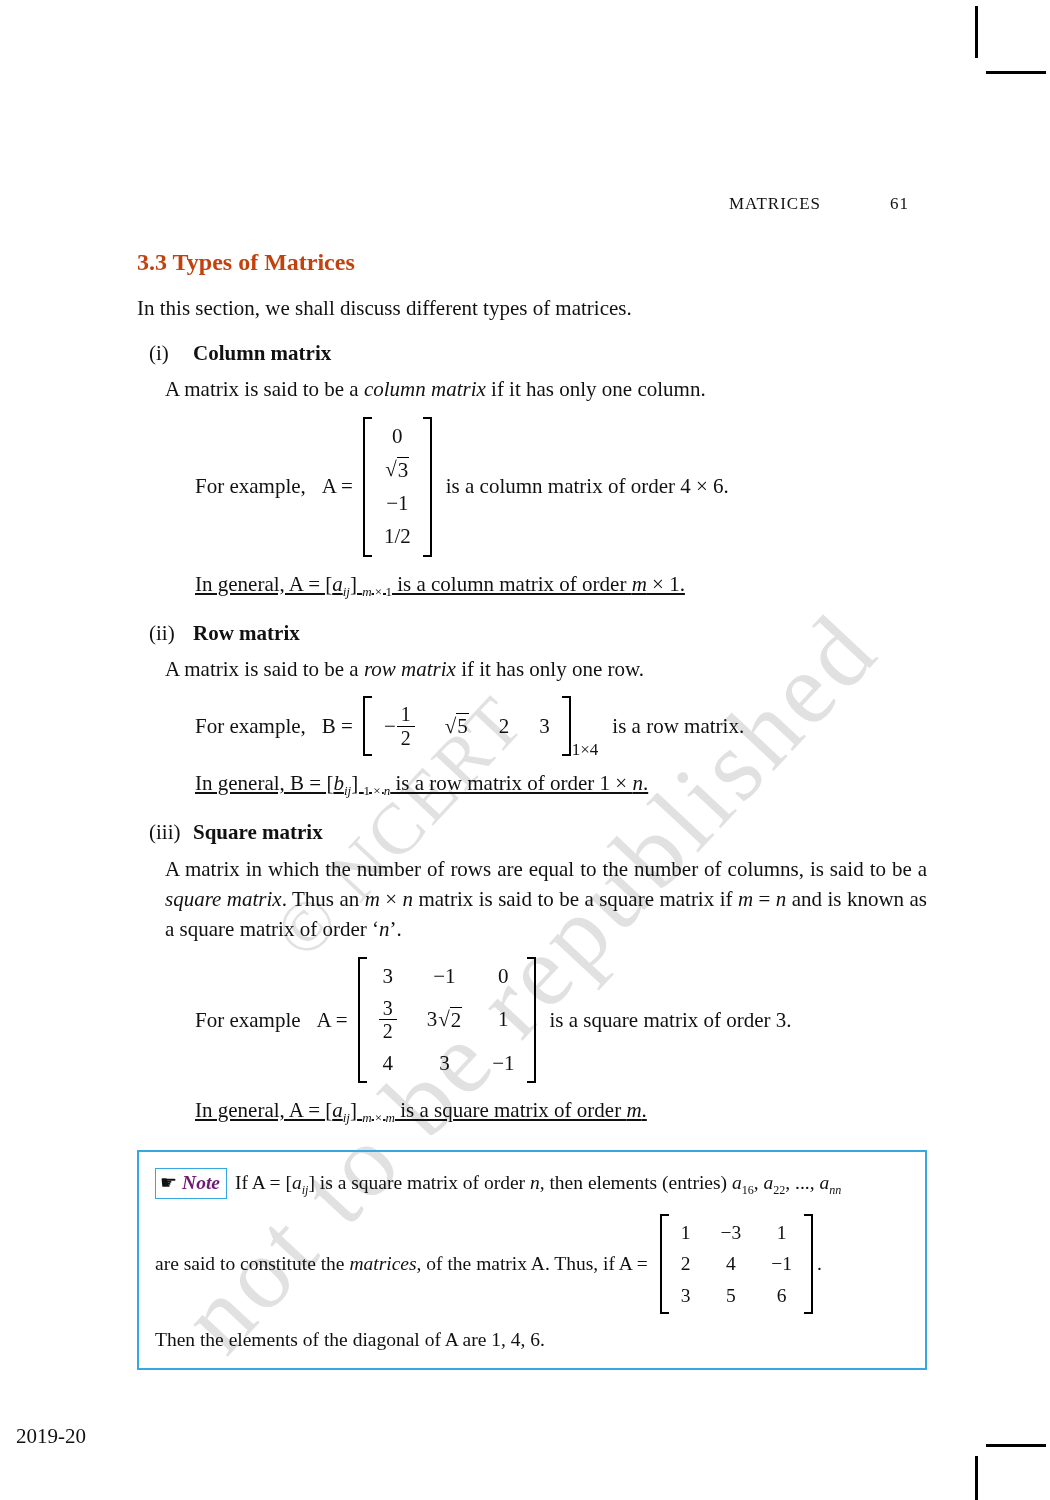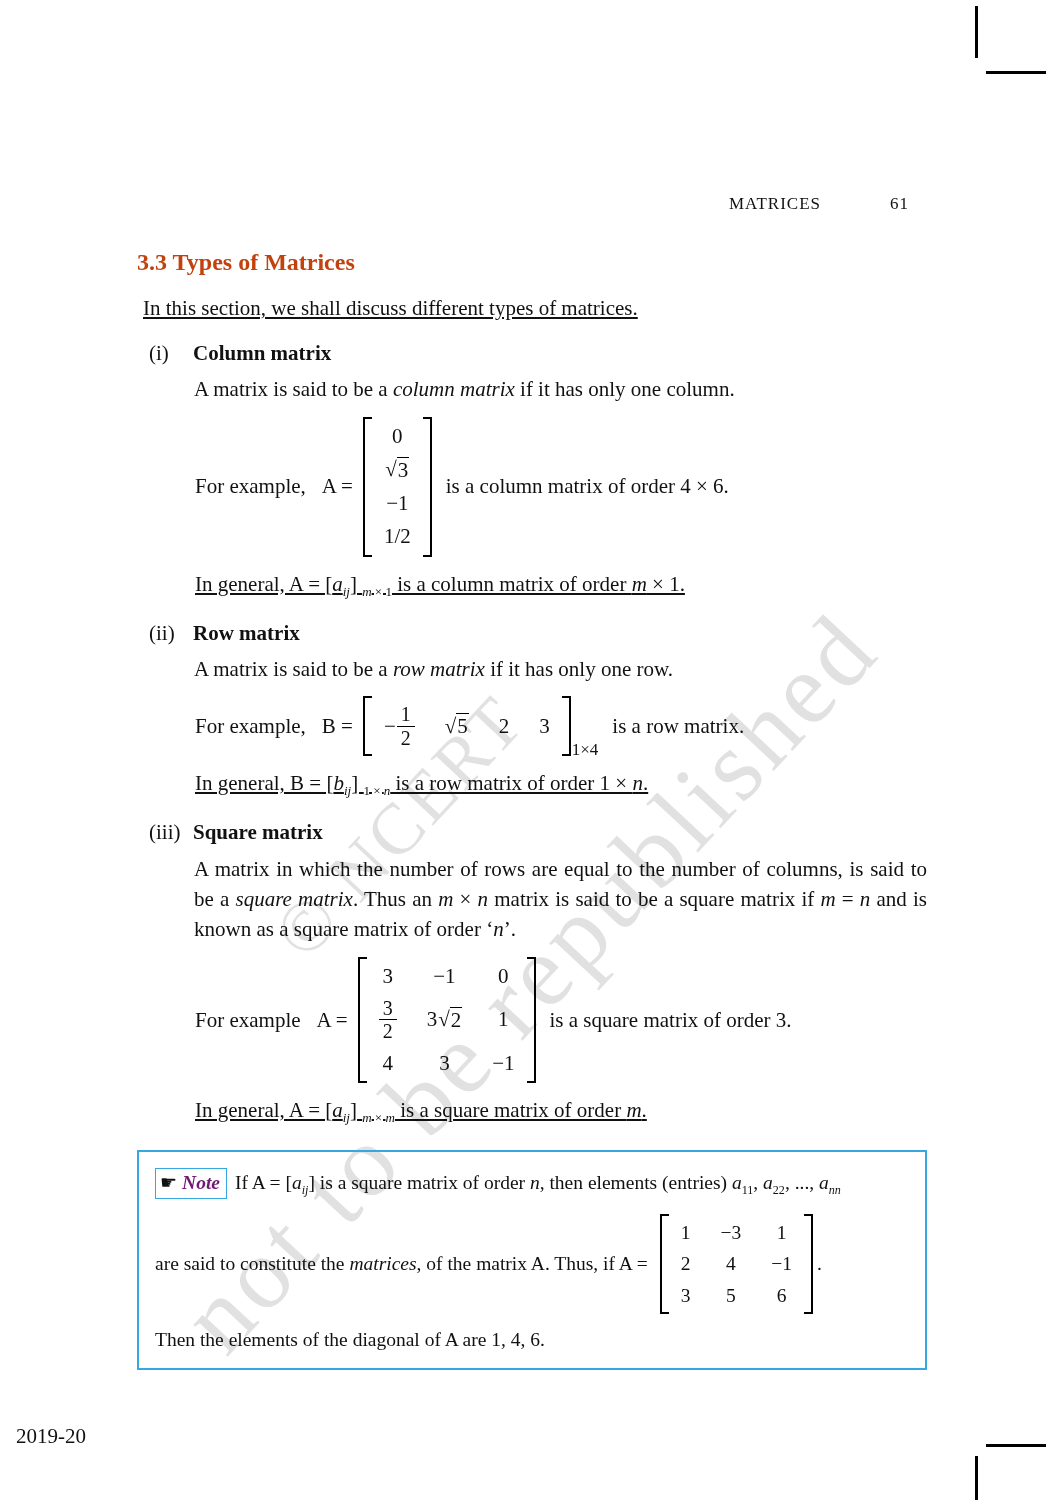--- a/index.html
+++ b/index.html
@@ -22,7 +22,7 @@
   .content { position:absolute; left:137px; top:192px; width:790px; font-size:21px; z-index:1; line-height:1.45; }
   .running-head { display:flex; justify-content:flex-end; gap:69px; font-size:17px; letter-spacing:1px; padding-right:18px; margin-bottom:28px; }
   .sec-heading { color:#c2410c; font-size:24px; font-weight:bold; margin-bottom:14px; }
-  .intro { margin-left:6px; margin-bottom:14px;text-decoration:underline; }
+  .intro { margin-bottom:14px; }
   .item-head { margin-bottom:6px; }
   .item-num { display:inline-block; width:56px; padding-left:12px; }
   .item-title { font-weight:bold; }

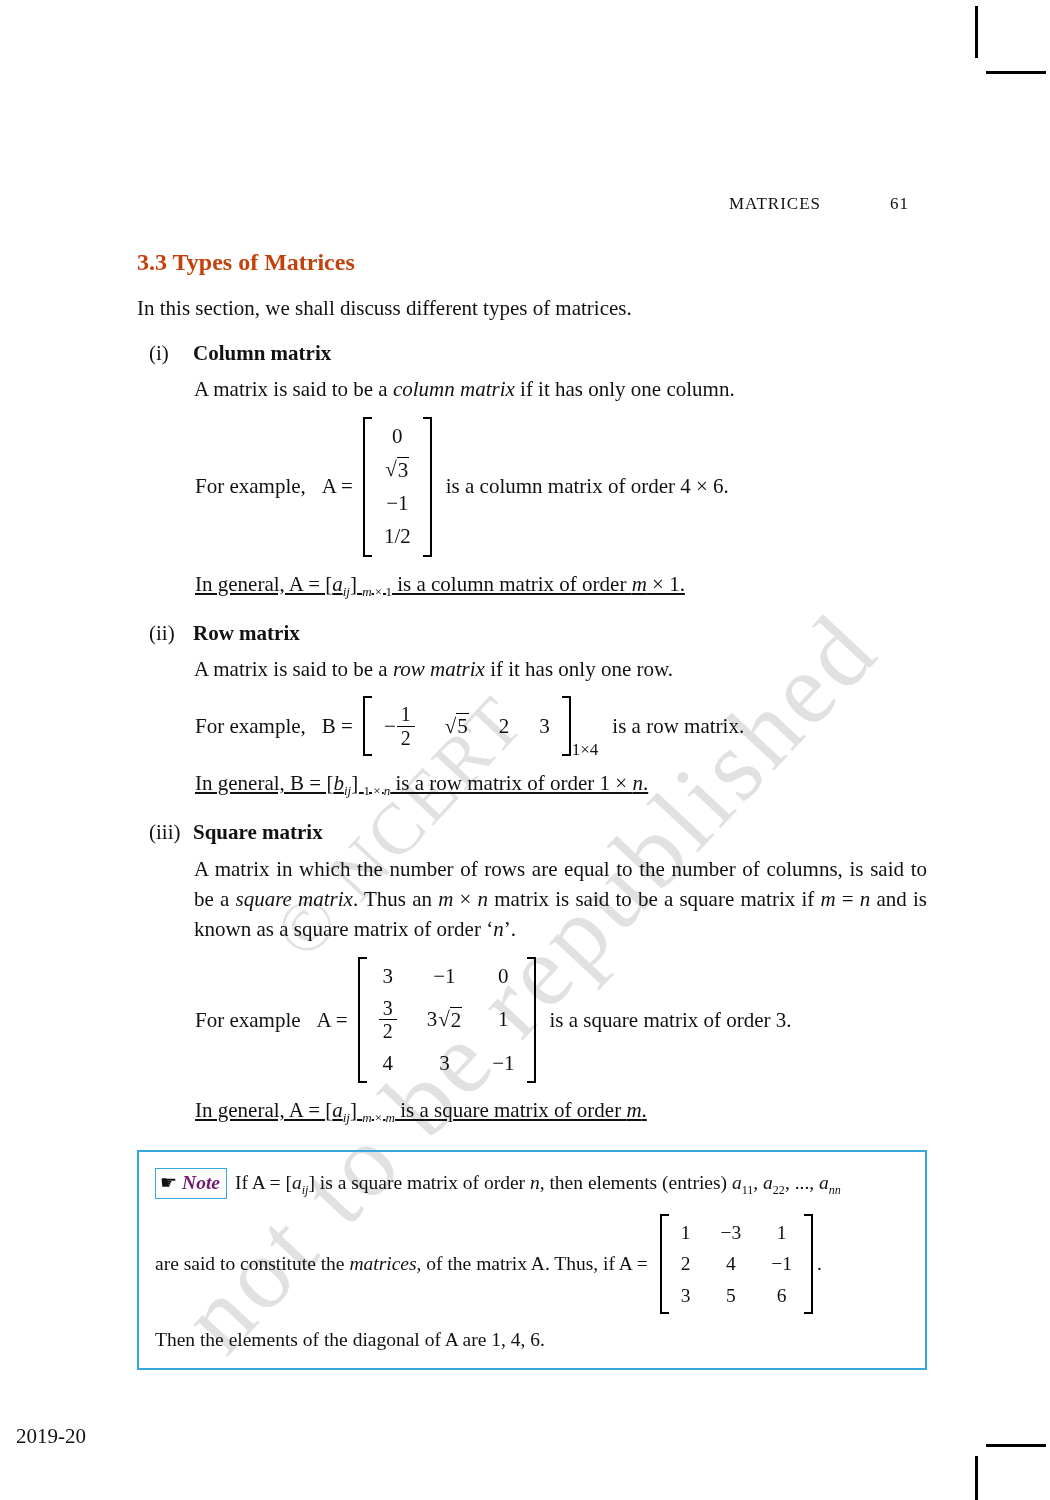--- a/index.html
+++ b/index.html
@@ -26,7 +26,7 @@
   .item-head { margin-bottom:6px; }
   .item-num { display:inline-block; width:56px; padding-left:12px; }
   .item-title { font-weight:bold; }
-  .para { margin-left:57px; margin-bottom:8px; text-align:justify; }
+  .para { margin-left:28px; margin-bottom:8px; text-align:justify; }
   .gen { margin:10px 0 16px 58px;text-decoration:underline; }
   .ex-row { display:flex; align-items:center; margin:12px 0 12px 58px; }
   .ex-prefix { }

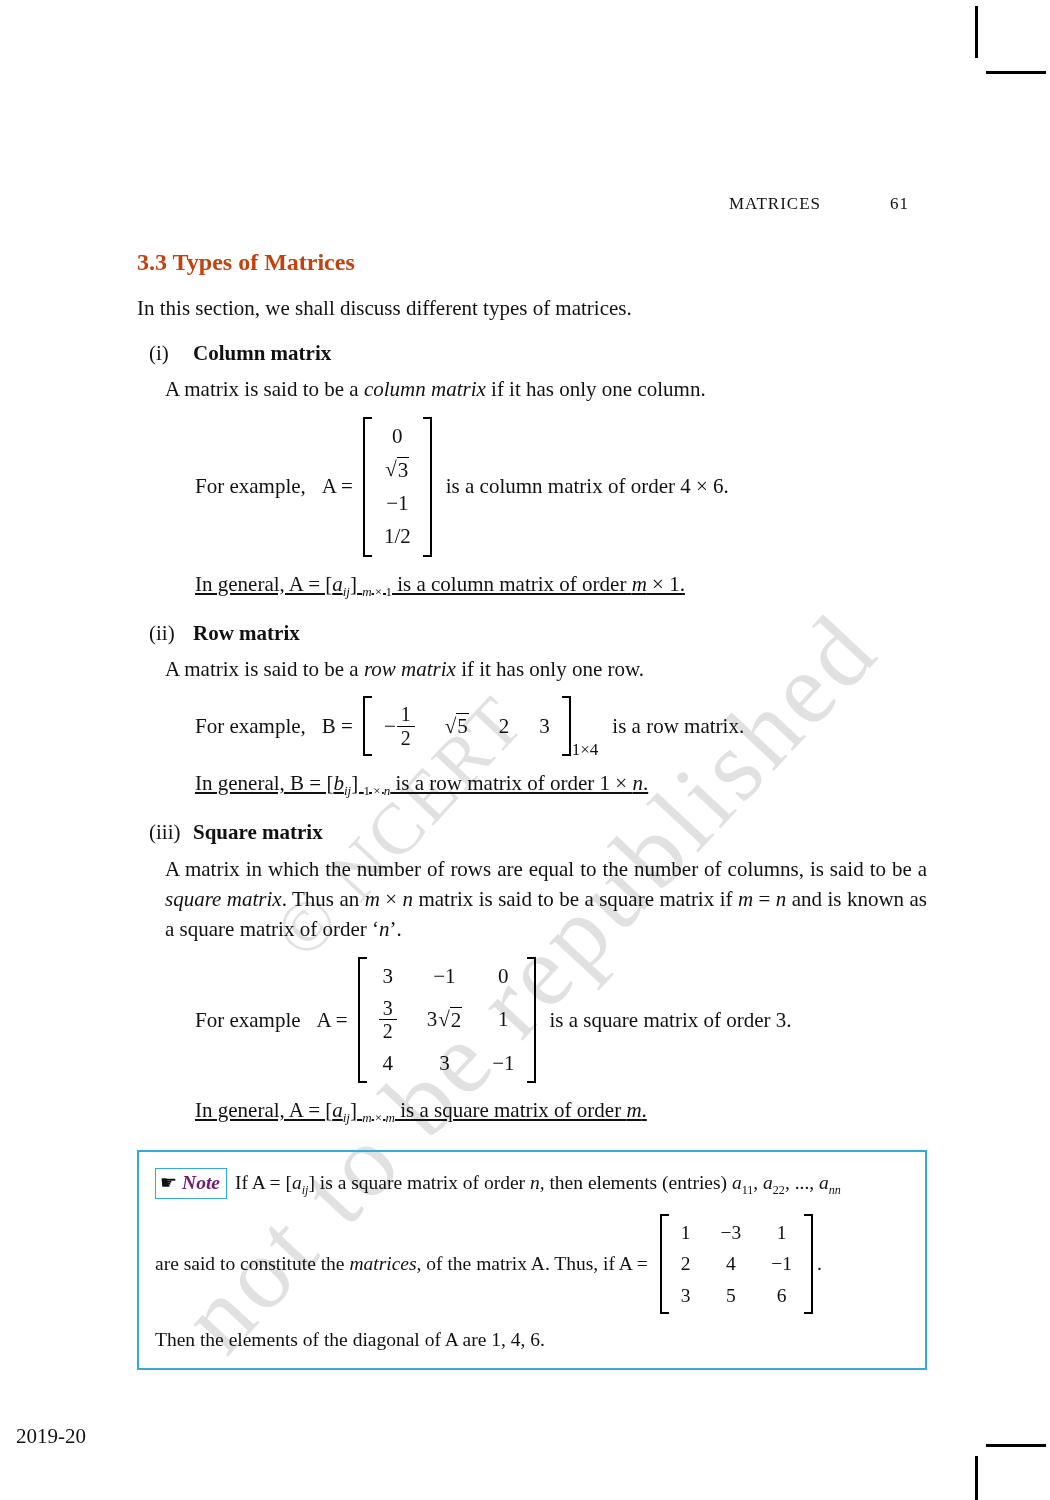--- a/index.html
+++ b/index.html
@@ -187,7 +187,7 @@
         <span class="hand">☛</span>
         <span class="lbl">Note</span>
       </span>
-      <span><span>If A = [</span><span class="i">a</span><span class="isub">ij</span><span>] is a square matrix of order </span><span class="i">n</span><span>, then elements (entries) </span><span class="i">a</span><span class="sub">11</span><span>, </span><span class="i">a</span><span class="sub">22</span><span>, ..., </span><span class="i">a</span><span class="isub">nn</span></span>
+      <span><span>If A = [</span><span class="i">a</span><span class="isub">ij</span><span>] is a square matrix of order </span><span class="i">n</span><span>, then elements (entries) </span><span class="i">a</span><span class="sub">16</span><span>, </span><span class="i">a</span><span class="sub">22</span><span>, ..., </span><span class="i">a</span><span class="isub">nn</span></span>
     </div>
     <div class="note-line2">
       <span><span>are said to constitute the </span><span class="i">matrices</span><span>, of the matrix A. Thus, if  A =</span></span>

